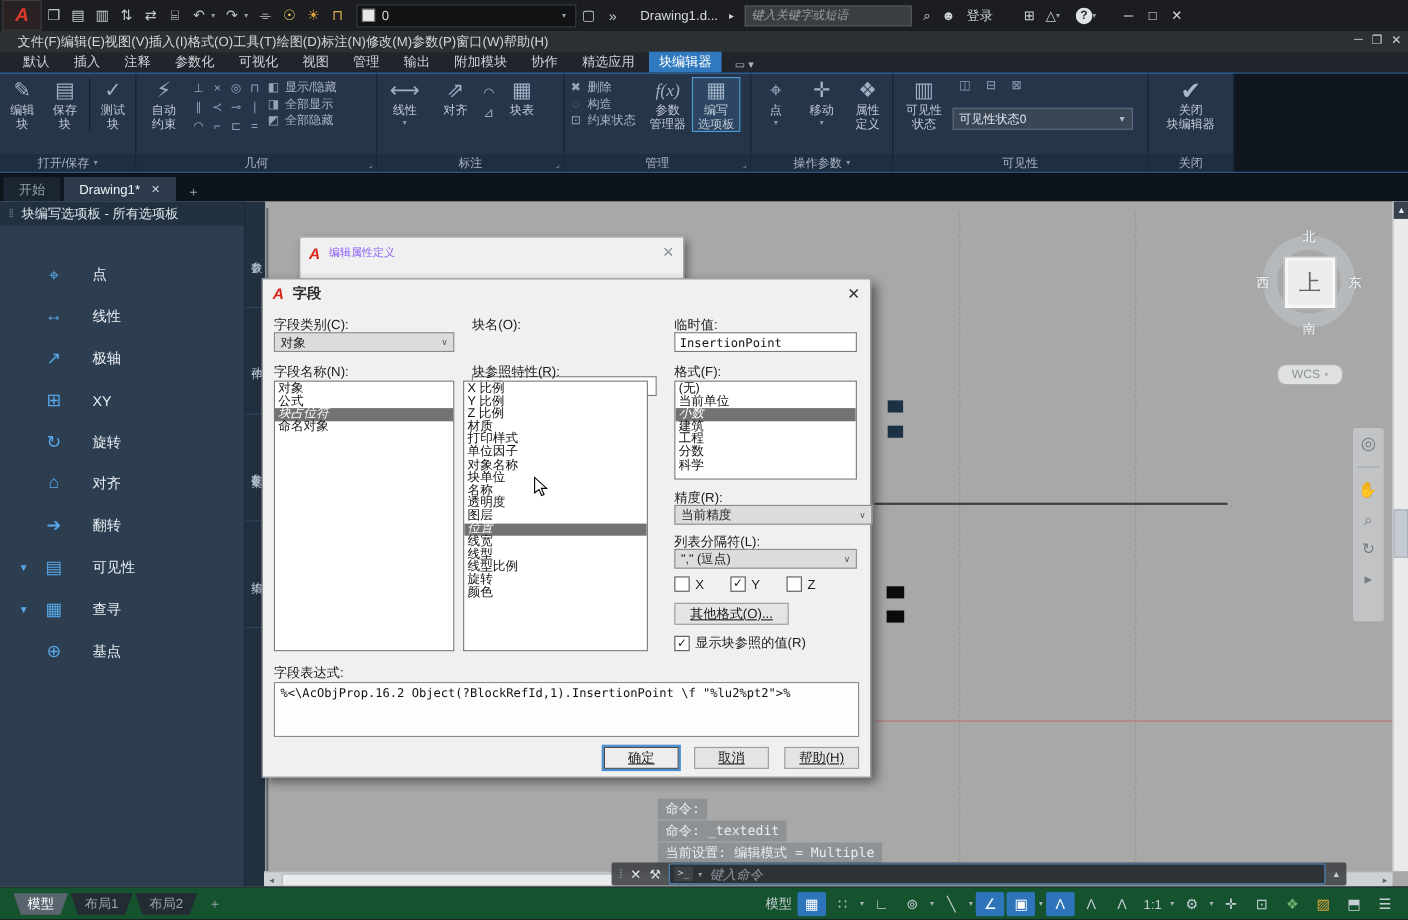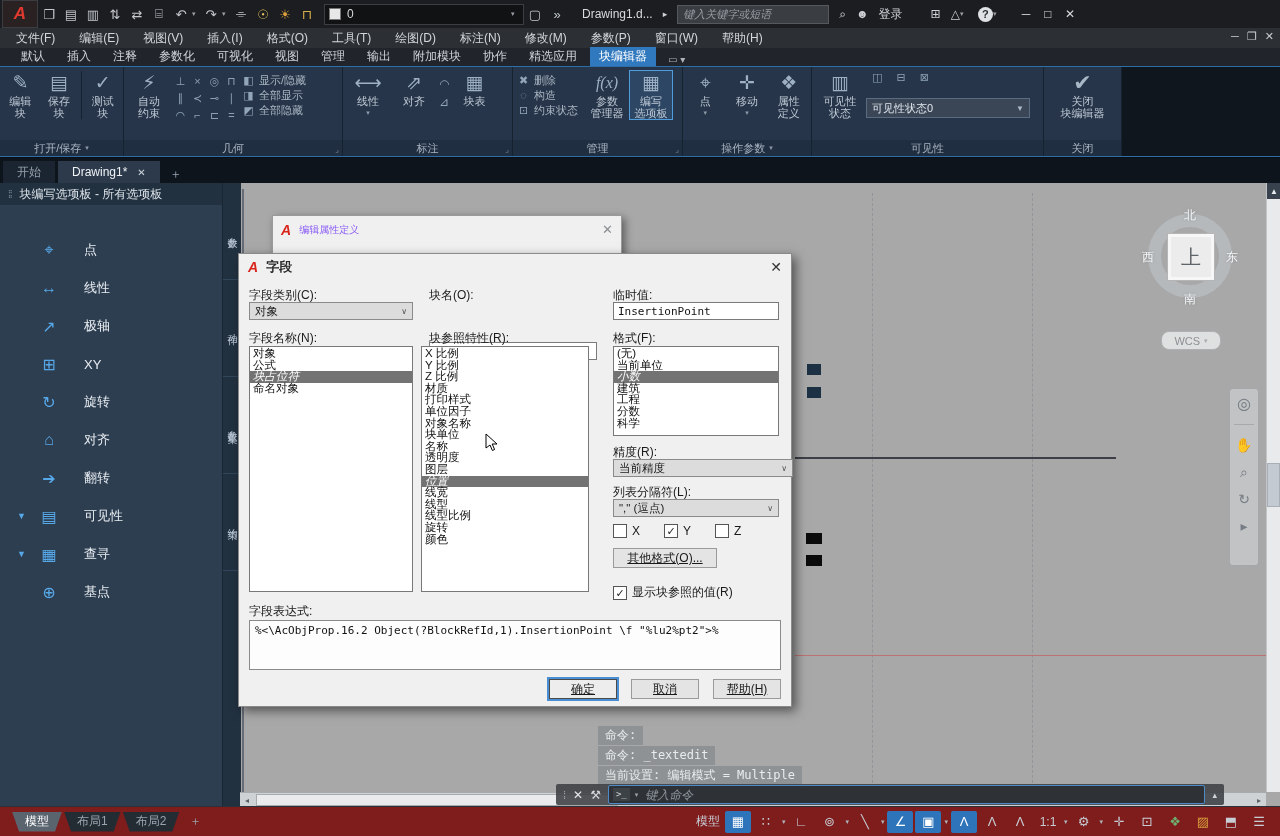--- a/index.html
+++ b/index.html
@@ -22,7 +22,7 @@
   .winbtn{width:22px;text-align:center;font-size:12px;color:#d8dbde;}
 
   
-  #menubar{left:0;top:28px;width:1280px;height:20px;background:#2c2f33;display:flex;align-items:center;padding-left:16px;gap:24px;box-sizing:border-box;}
+  #menubar{left:0;top:28px;width:1280px;height:20px;background:#2c2f33;display:flex;align-items:center;padding-left:16px;box-sizing:border-box;}
   .menu-item{font-size:12px;color:#d3d6da;white-space:nowrap;}
   #docwin{position:absolute;right:6px;top:30px;display:flex;gap:8px;color:#c9cdd1;font-size:11px;}
 

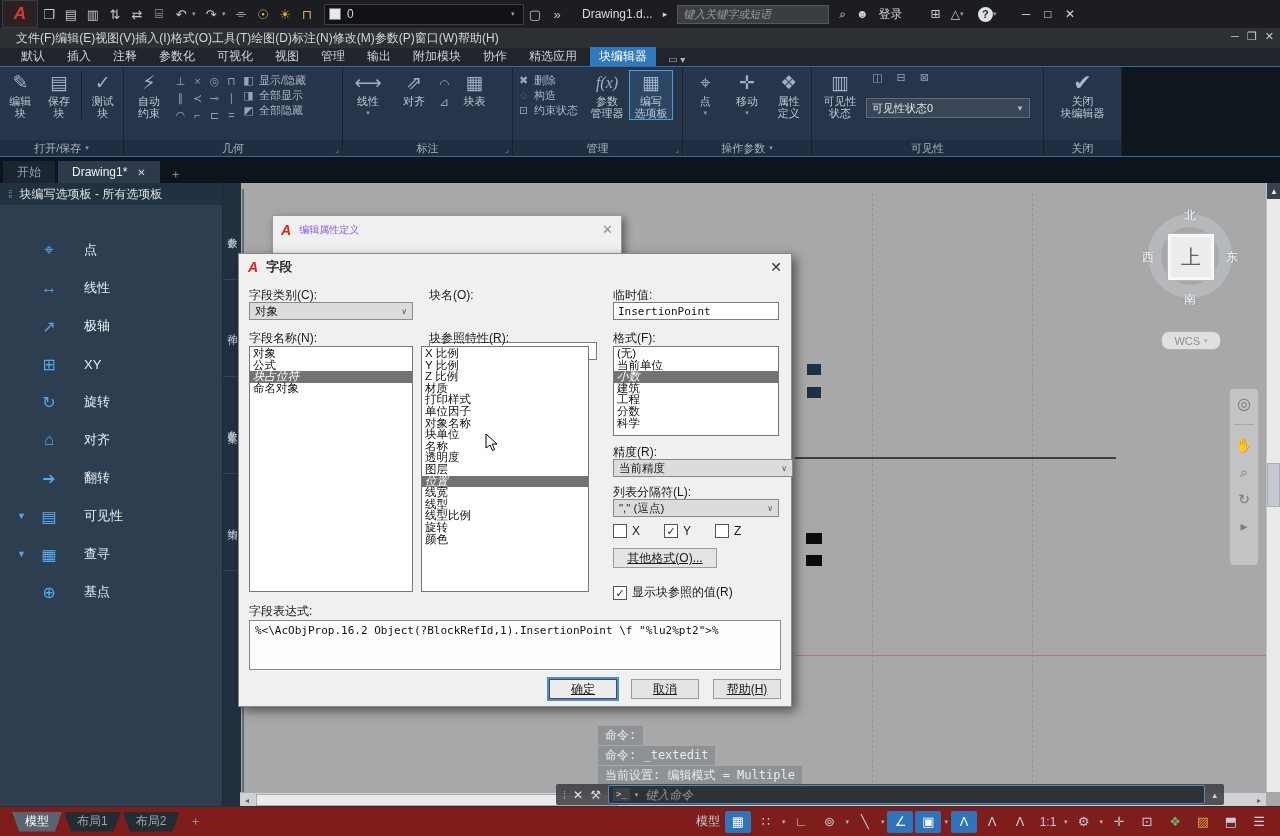--- a/index.html
+++ b/index.html
@@ -688,7 +688,7 @@
           <span>其他格式(O)...</span>
         </div>
 
-      <div class="fd-check checked" style="left:374px;top:330px">
+      <div class="fd-check checked" style="left:374px;top:322px">
           <span class="cb"></span>
           <span>显示块参照的值(R)</span>
         </div>

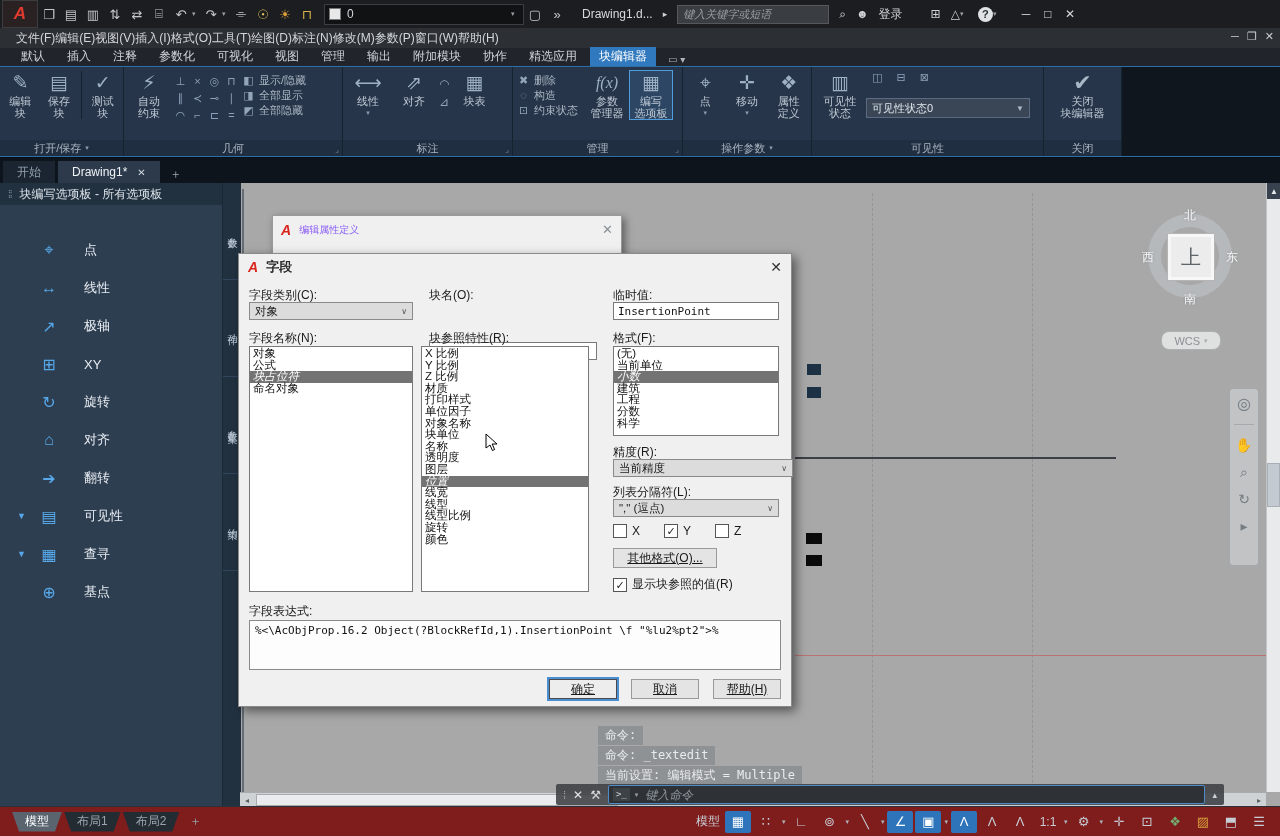--- a/index.html
+++ b/index.html
@@ -146,7 +146,7 @@
   #cursor{left:484px;top:250px;width:16px;height:20px;}
 
   
-  #bottombar{left:0;top:806px;width:1280px;height:30px;background:#7f1d1d;border-top:1px solid #2a3138;display:flex;align-items:center;box-sizing:border-box;}
+  #bottombar{left:0;top:806px;width:1280px;height:30px;background:#14532d;border-top:1px solid #2a3138;display:flex;align-items:center;box-sizing:border-box;}
   .ltab{height:20px;display:flex;align-items:center;padding:0 13px;font-size:12px;color:#9aa4ae;background:#232b33;clip-path:polygon(0 0,100% 0,calc(100% - 7px) 100%,7px 100%);margin-left:2px;}
   .ltab.active{background:#5a646e;color:#fff;}
   #ltab-add{color:#9aa4ae;margin-left:10px;font-size:12px;}

